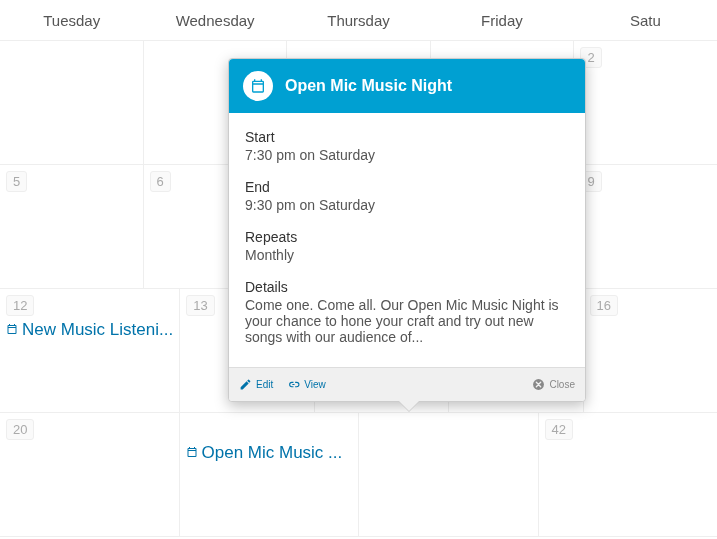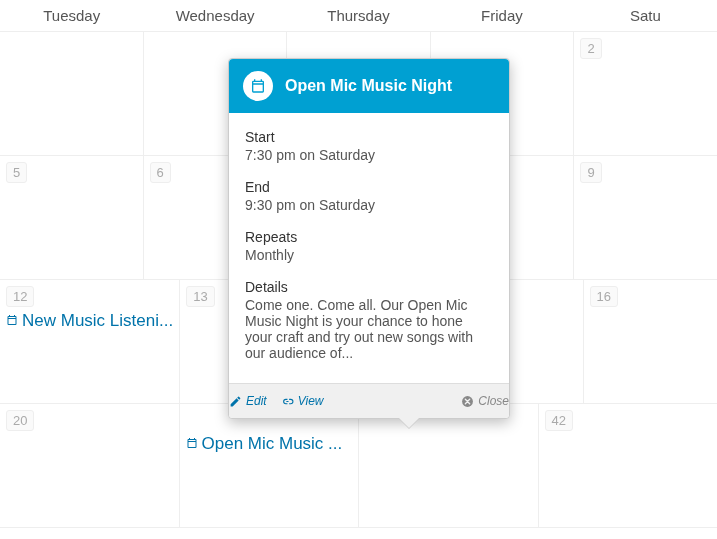--- a/index.html
+++ b/index.html
@@ -17,7 +17,7 @@
   .day-header-row {
     display: flex;
     border-bottom: 1px solid #eee;
-    height: 32px;
+    height: 41px;
     align-items: center;
   }
   .day-header {

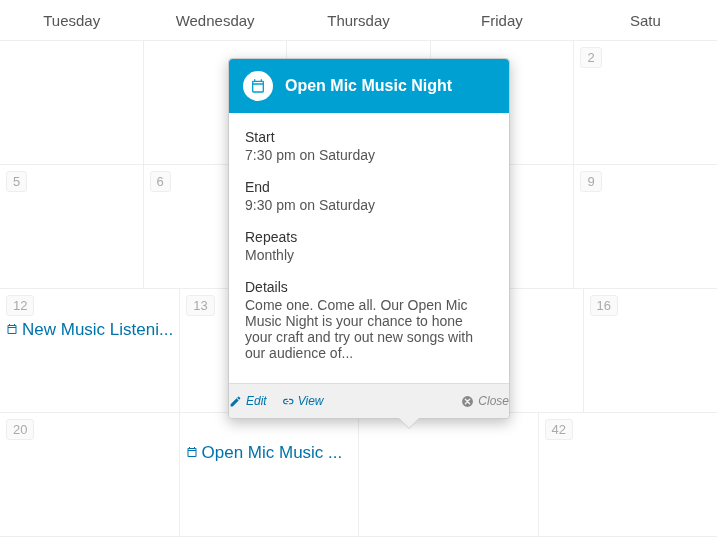--- a/index.html
+++ b/index.html
@@ -73,7 +73,7 @@
     position: absolute;
     left: 228px;
     top: 58px;
-    width: 282px;
+    width: 358px;
     background: #fff;
     border: 1px solid #ccc;
     border-radius: 4px;

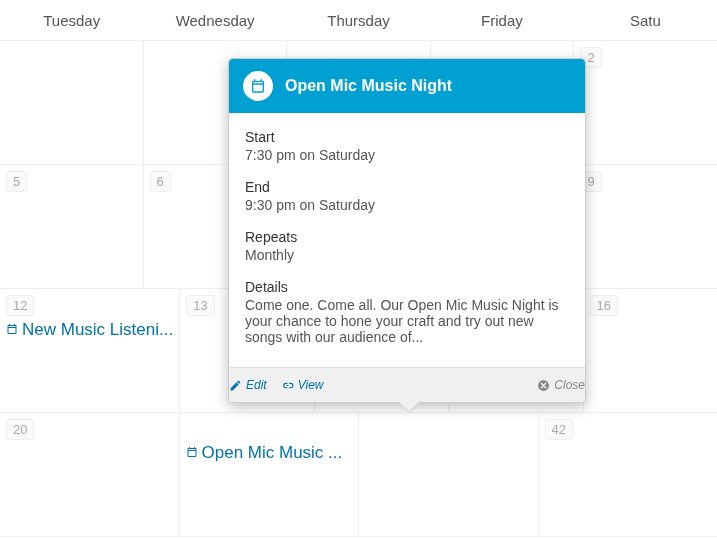--- a/index.html
+++ b/index.html
@@ -112,12 +112,11 @@
   .popover-footer {
     background: #f0f0f0;
     border-top: 1px solid #ddd;
-    padding: 10px 0;
+    padding: 10px 10px;
     display: flex;
     align-items: center;
     border-radius: 0 0 4px 4px;
-    font-size: 12px;
-    font-style: italic;
+    font-size: 10px;
   }
   .footer-link {
     color: #0073aa;

